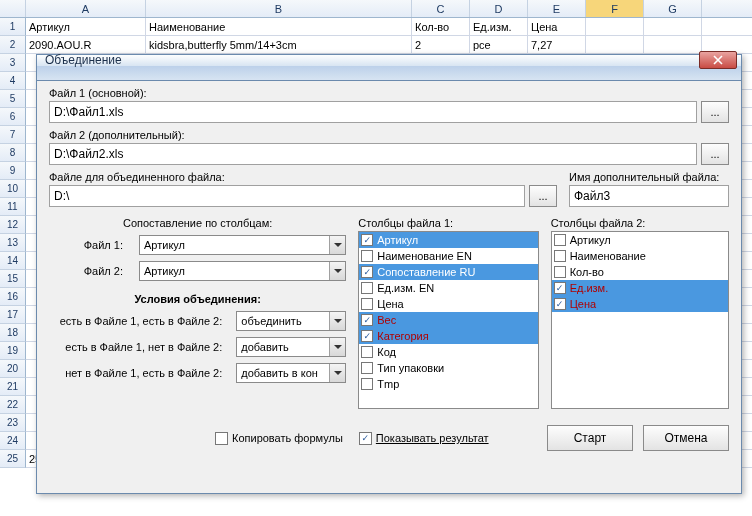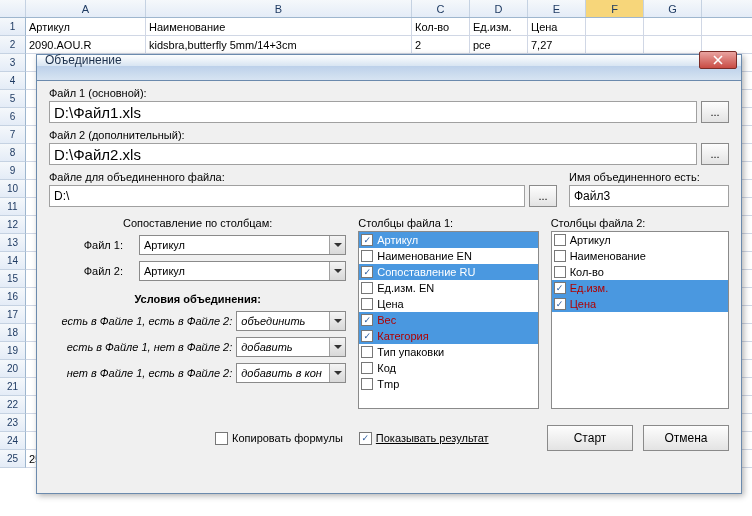--- a/index.html
+++ b/index.html
@@ -30,7 +30,7 @@
 .field-row { margin-bottom: 2px; }
 .lbl { display: block; margin-bottom: 2px; color: #000; }
 .path-row { display: flex; gap: 4px; margin-bottom: 6px; }
-.path-row input[type=text] { flex: 1; height: 22px; border: 1px solid #a0a0a0; background: #fff; padding: 0 4px; font-size: 15px;}
+.path-row input[type=text] { flex: 1; height: 22px; border: 1px solid #a0a0a0; background: #fff; padding: 0 4px; font-size: 12px;}
 .browse { width: 28px; height: 22px; border: 1px solid #8a8a8a; background: linear-gradient(#fdfdfd,#e3e3e3); text-align:center; line-height:18px;}
 
 .row2 { display: flex; gap: 12px; }

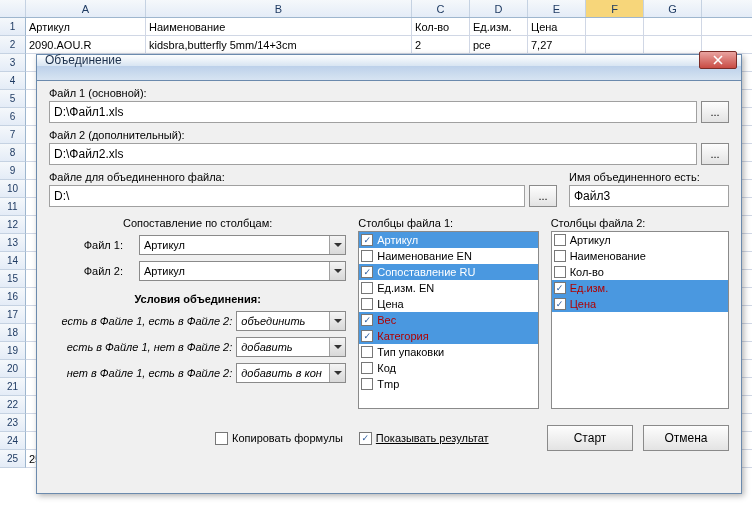--- a/index.html
+++ b/index.html
@@ -373,7 +373,7 @@
         </div>
       </div>
       <div class="right">
-        <span class="lbl">Имя объединенного есть:</span>
+        <span class="lbl">Имя дополнительный файла:</span>
         <input type="text" value="Файл3" style="">
       </div>
     </div>

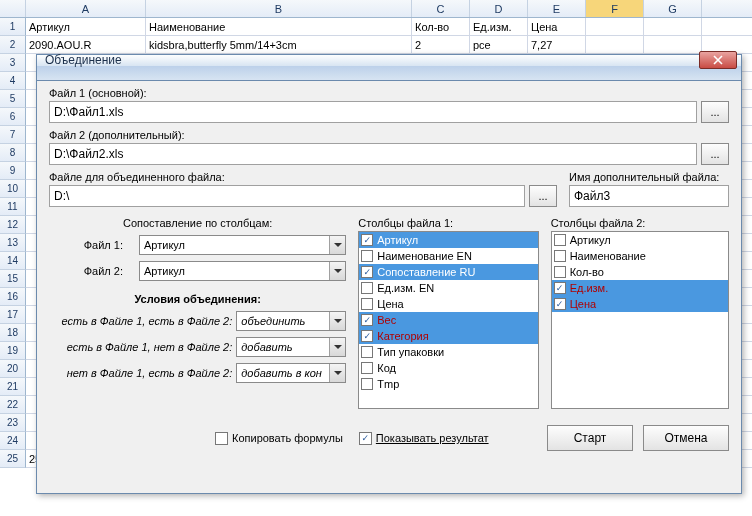--- a/index.html
+++ b/index.html
@@ -52,7 +52,7 @@
 .combo .arrow:after{content:"";border:4px solid transparent;border-top-color:#333;margin-top:3px}
 
 .cond-head { font-weight: bold; text-align:center; margin: 12px 0 6px; }
-.cond { display:flex; align-items:center; gap:4px; margin-bottom:6px;font-style:italic; }
+.cond { display:flex; align-items:center; gap:14px; margin-bottom:6px; }
 .cond .clbl { flex:1; text-align:right; }
 .cond .combo { width: 110px; flex:none; }
 

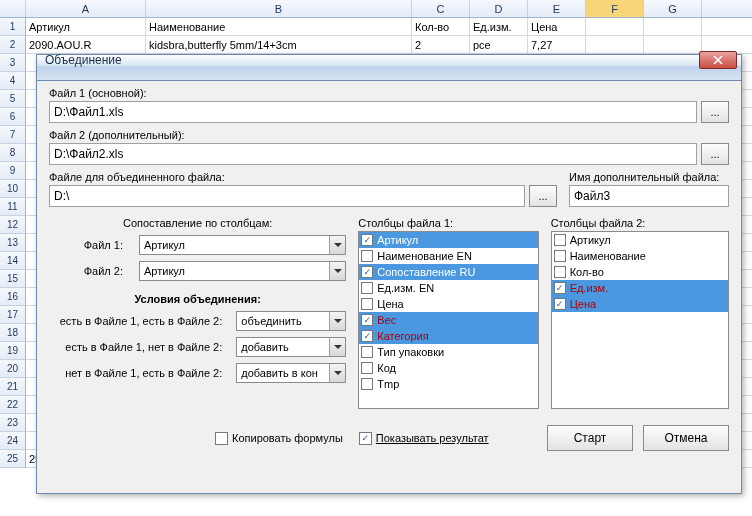--- a/index.html
+++ b/index.html
@@ -451,11 +451,11 @@
             </div>
             <div class="item">
               <div class="cb"></div>
+              <span>Код</span>
+            </div>
+            <div class="item">
+              <div class="cb"></div>
               <span>Тип упаковки</span>
-            </div>
-            <div class="item">
-              <div class="cb"></div>
-              <span>Код</span>
             </div>
             <div class="item">
               <div class="cb"></div>

